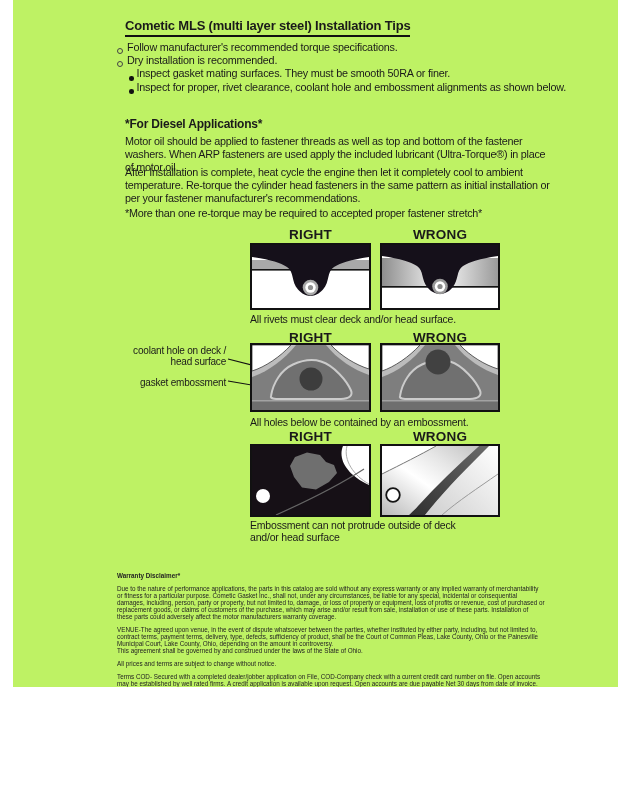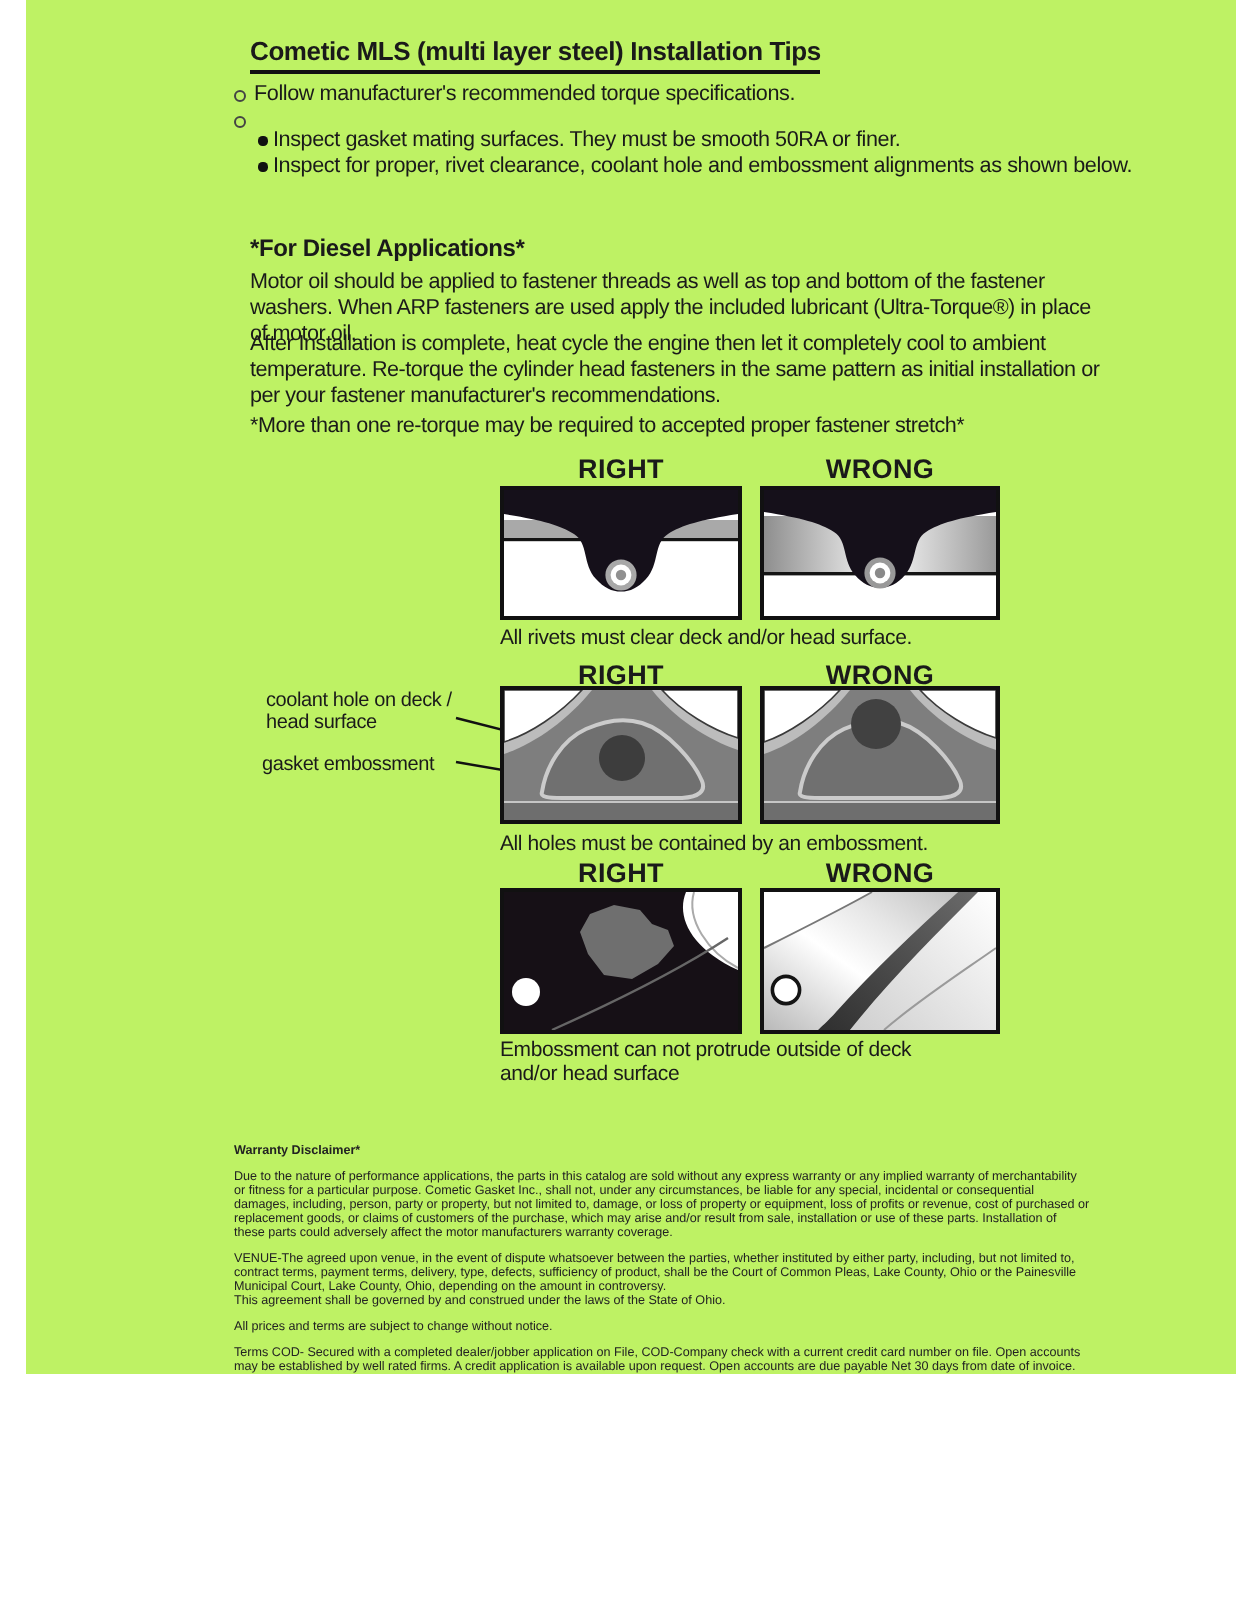--- a/index.html
+++ b/index.html
@@ -12,7 +12,7 @@
     letter-spacing:-0.2px;border-bottom:2px solid #111;padding-bottom:2px;white-space:nowrap;
   }
   .bullets{position:absolute;left:104px;top:41px;width:450px;font-size:10.8px;line-height:13.2px;letter-spacing:-0.2px;}
-  .b-row{display:flex;align-items:flex-start;}
+  .b-row{display:flex;align-items:flex-end;}
   .b-row.sub{margin-left:12px;}
   .marker-circle{flex:0 0 auto;width:4px;height:4px;border:1px solid #444;border-radius:50%;margin:4px 4px 0 0;}
   .marker-dot{flex:0 0 auto;width:4.5px;height:4.5px;background:#111;border-radius:50%;margin:4px 3px 0 0;}

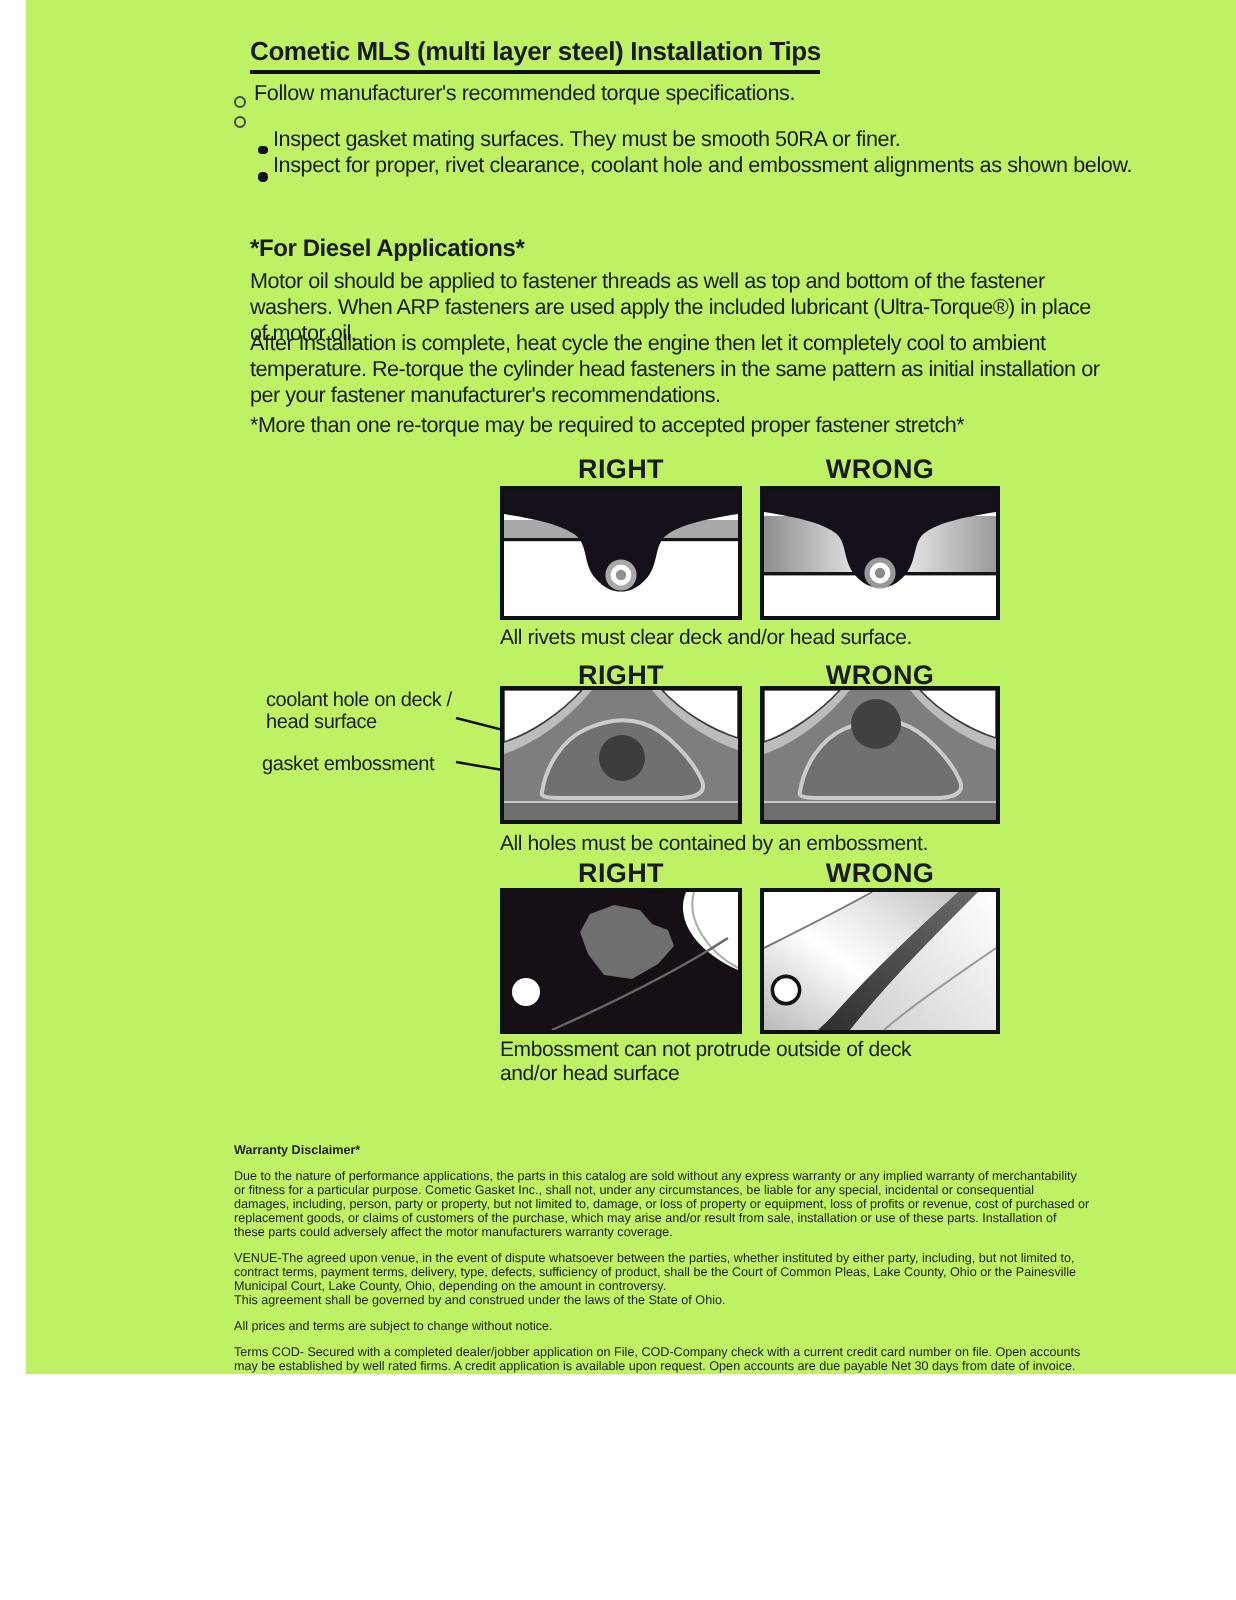--- a/index.html
+++ b/index.html
@@ -42,6 +42,7 @@
     </div>
     <div class="b-row">
       <span class="marker-circle"></span>
+      <span>Dry installation is recommended.</span>
     </div>
     <div class="b-row sub">
       <span class="marker-dot"></span>

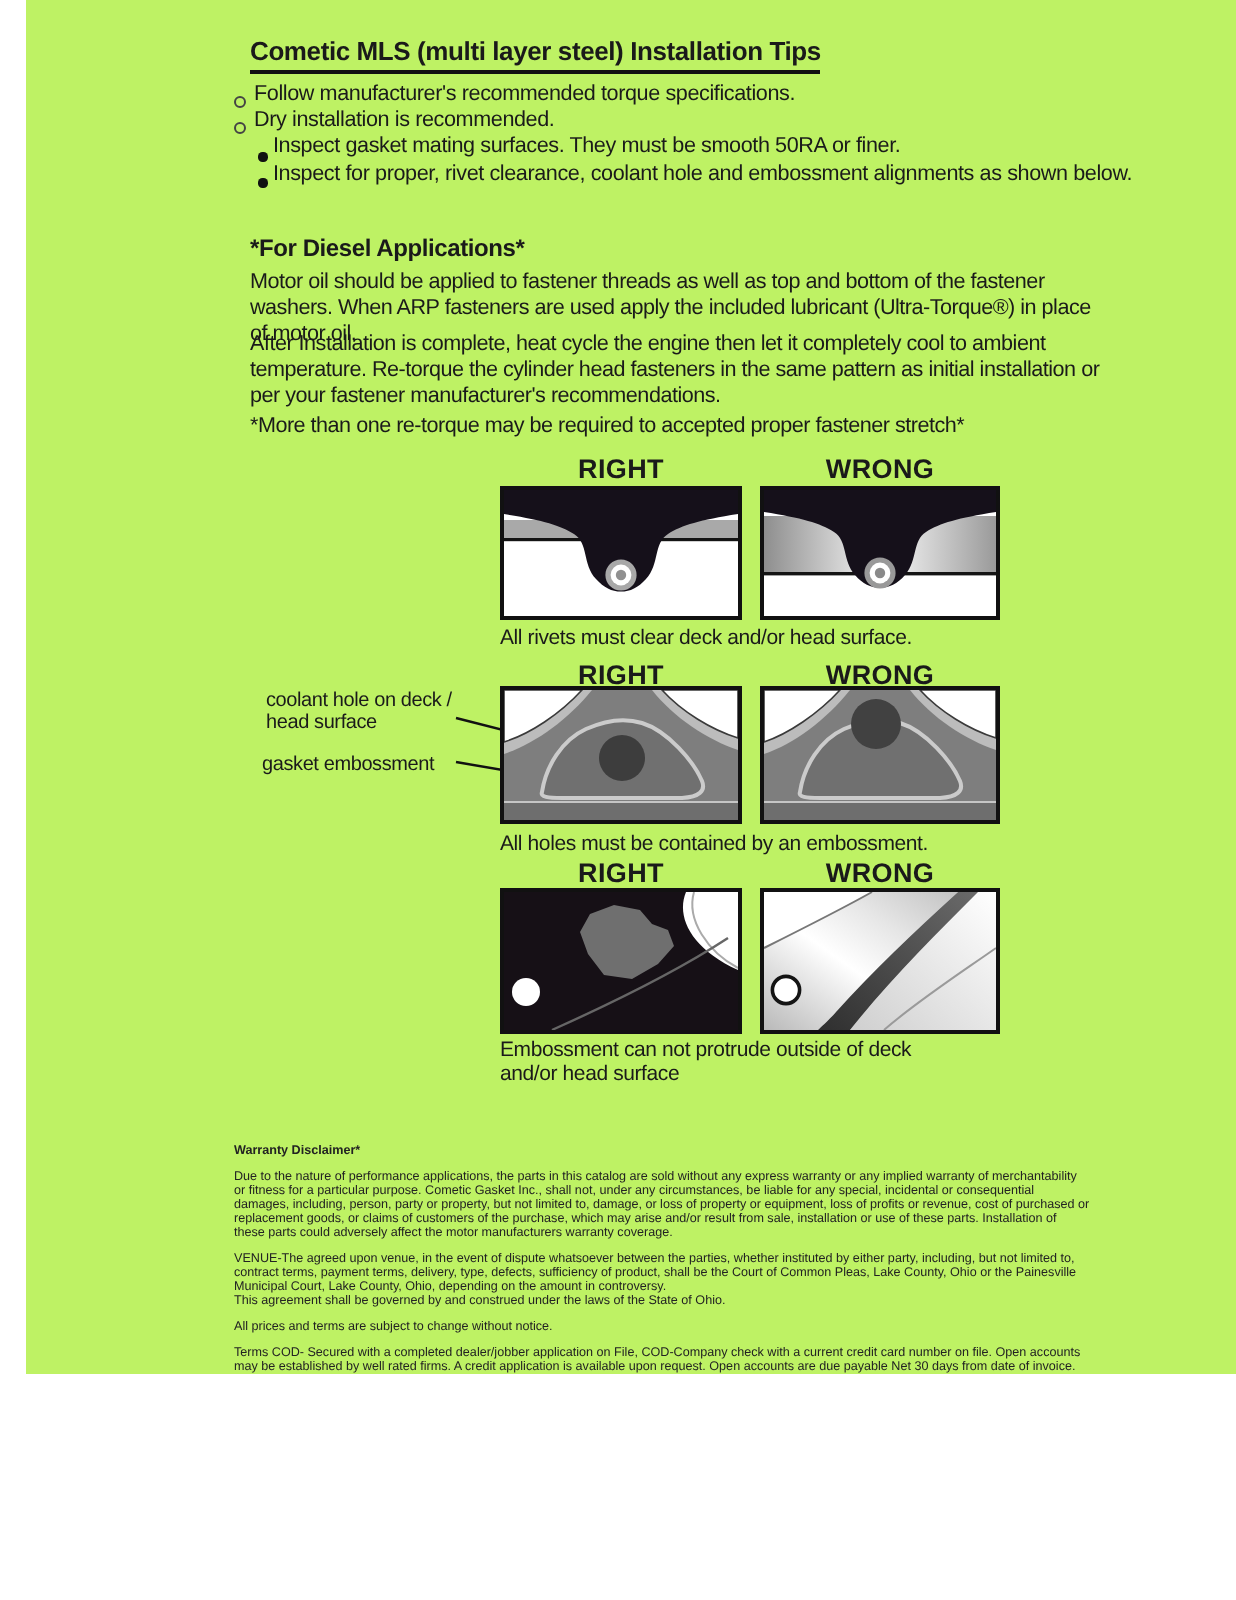--- a/index.html
+++ b/index.html
@@ -21,7 +21,7 @@
   .fig-row{position:absolute;}
   .fig-label{position:absolute;top:0;font-size:13.5px;font-weight:bold;text-align:center;letter-spacing:0.2px;}
   .fig-caption{position:absolute;font-size:10.5px;line-height:11.5px;letter-spacing:-0.2px;white-space:pre-line;}
-  .callout{position:absolute;font-size:10px;line-height:11px;letter-spacing:-0.2px;}
+  .callout{position:absolute;font-size:10px;line-height:11px;letter-spacing:-0.2px;text-align:right;}
   svg.figbox{position:absolute;display:block;}
   .legal{position:absolute;left:104px;top:572px;width:428px;font-size:6.3px;line-height:7.1px;color:#222;}
   .legal .lg-head{font-weight:bold;margin:0 0 6px 0;}

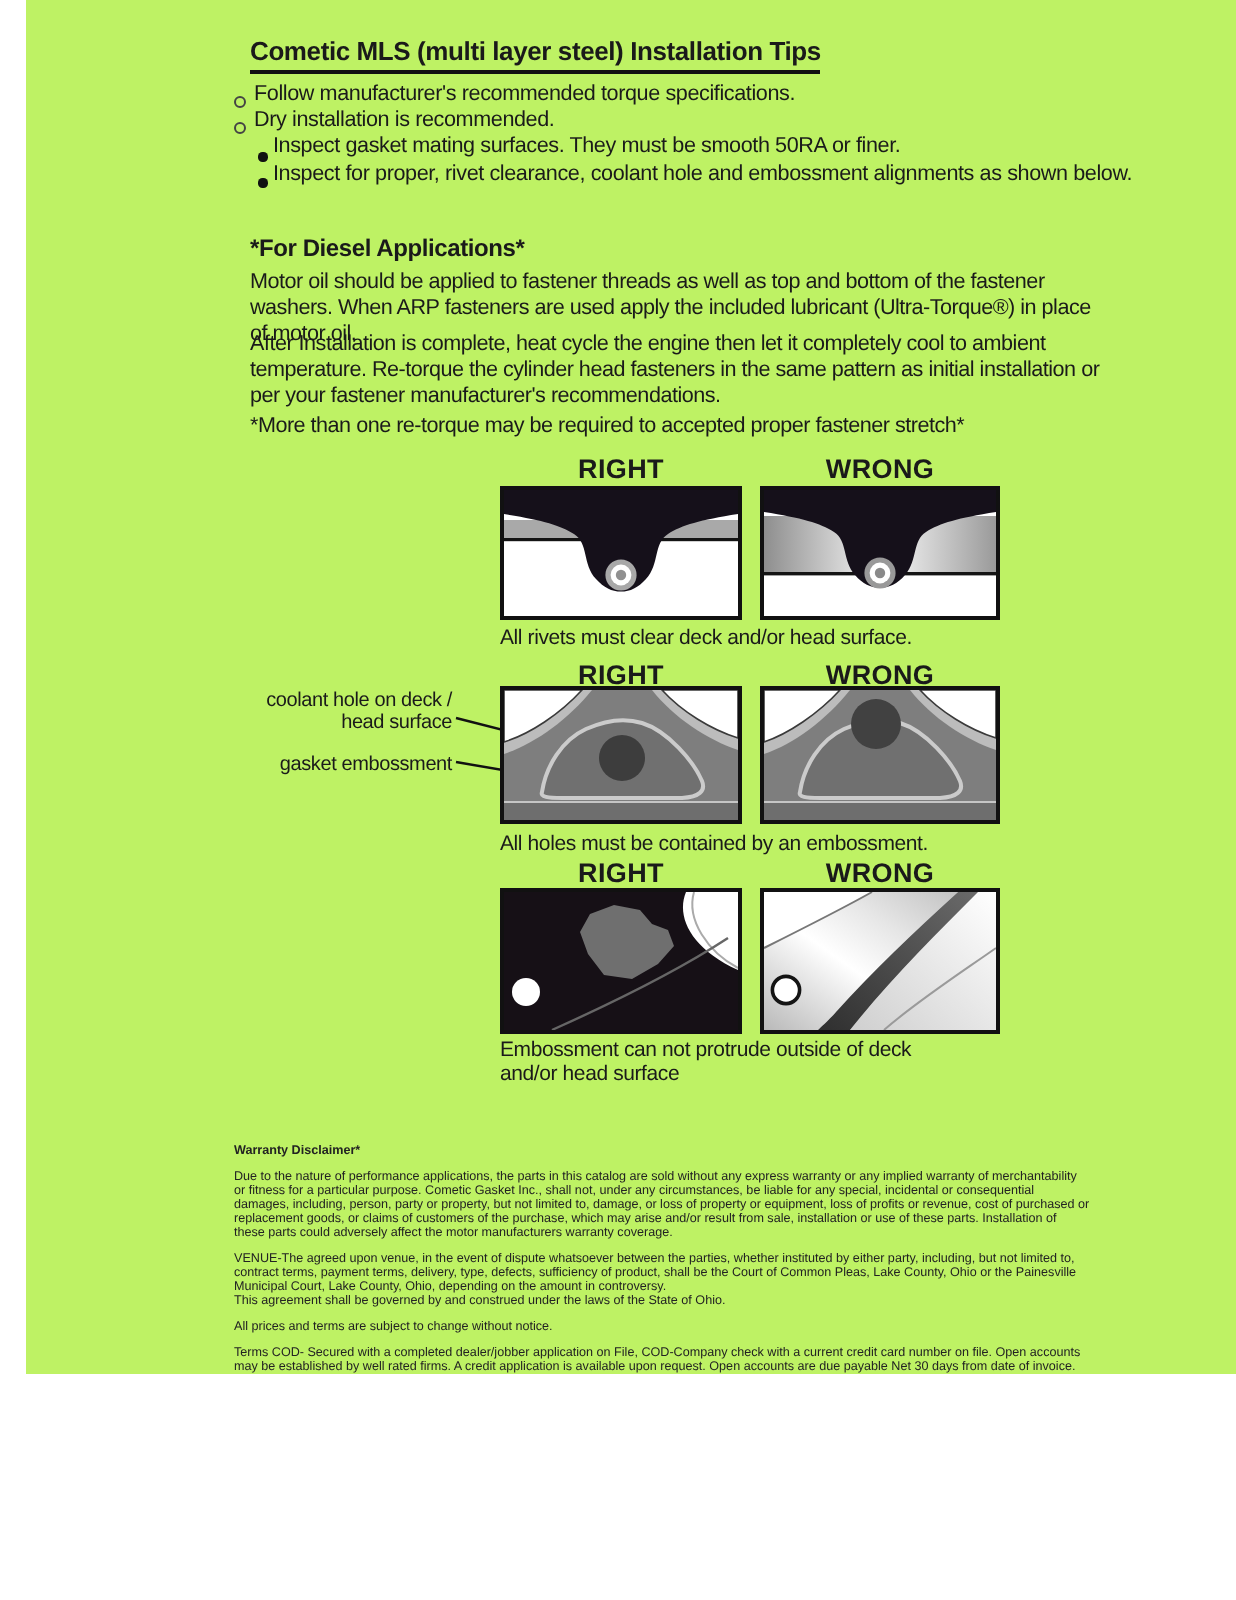--- a/index.html
+++ b/index.html
@@ -134,7 +134,7 @@
       <rect x="1" y="1" width="118" height="67" fill="none" stroke="#111" stroke-width="2"></rect>
     </svg>
 
-    <div class="fig-caption" style="left:237px;top:87px;width:260px;">All holes must be contained by an embossment.</div>
+    <div class="fig-caption" style="left:237px;top:87px;width:260px;">All holes below be contained by an embossment.</div>
   </div>
 
   <div class="fig-row" style="left:237px;top:429px;width:251px;height:120px;">

